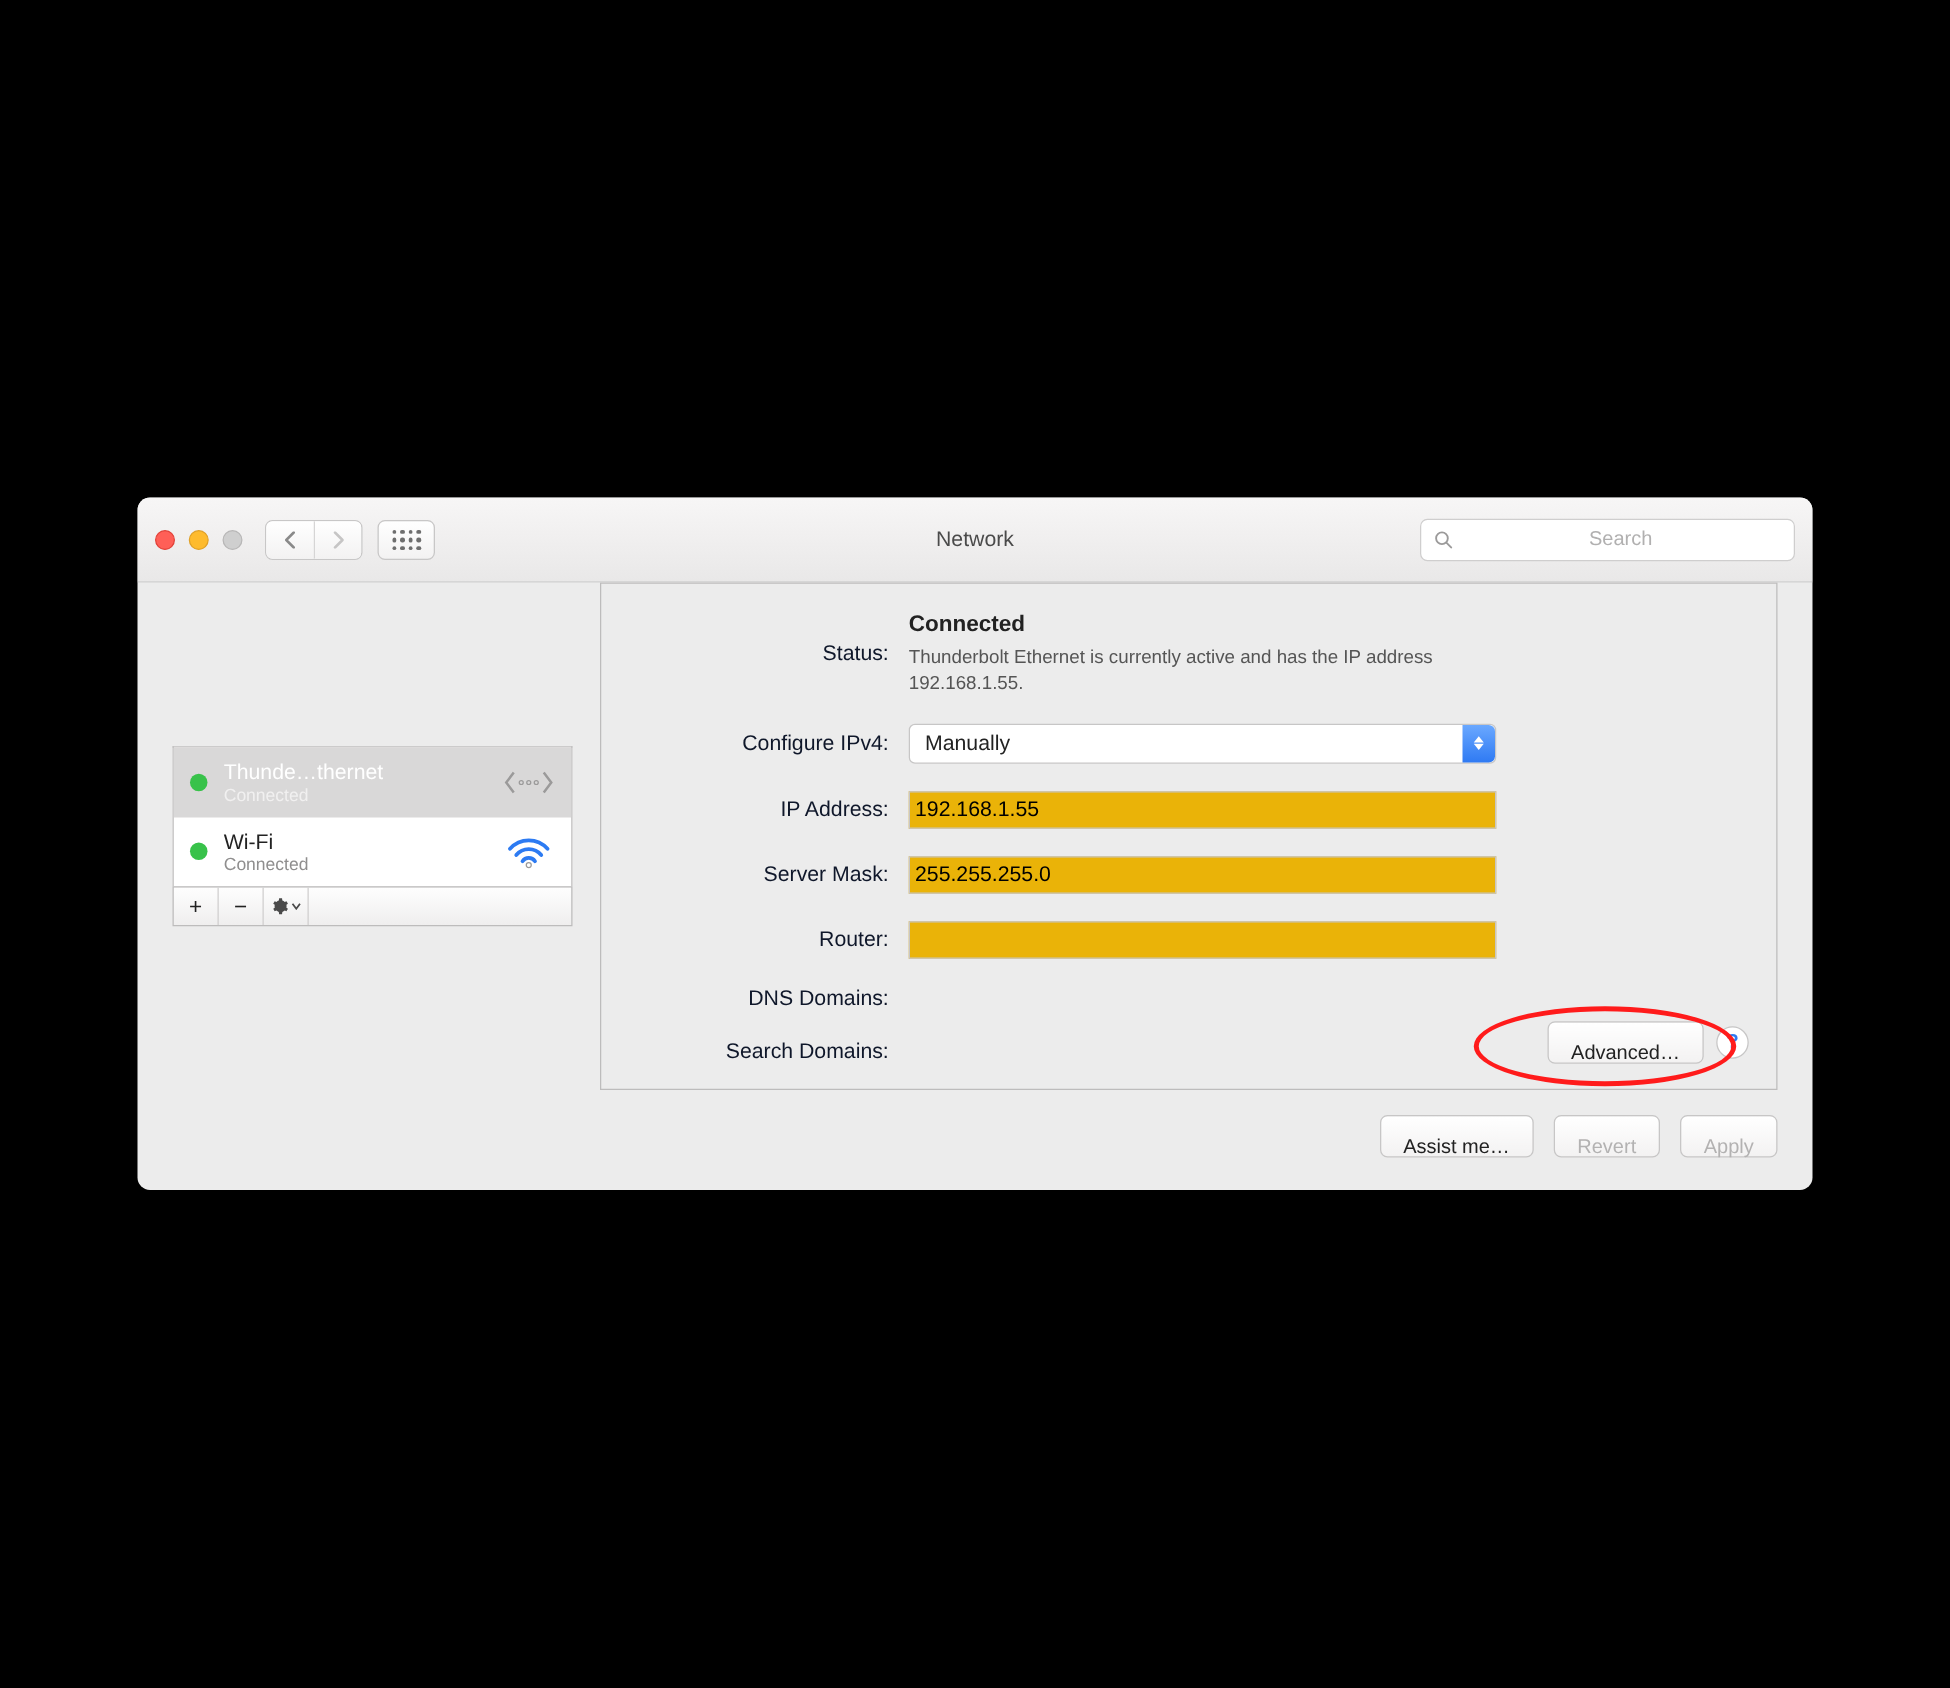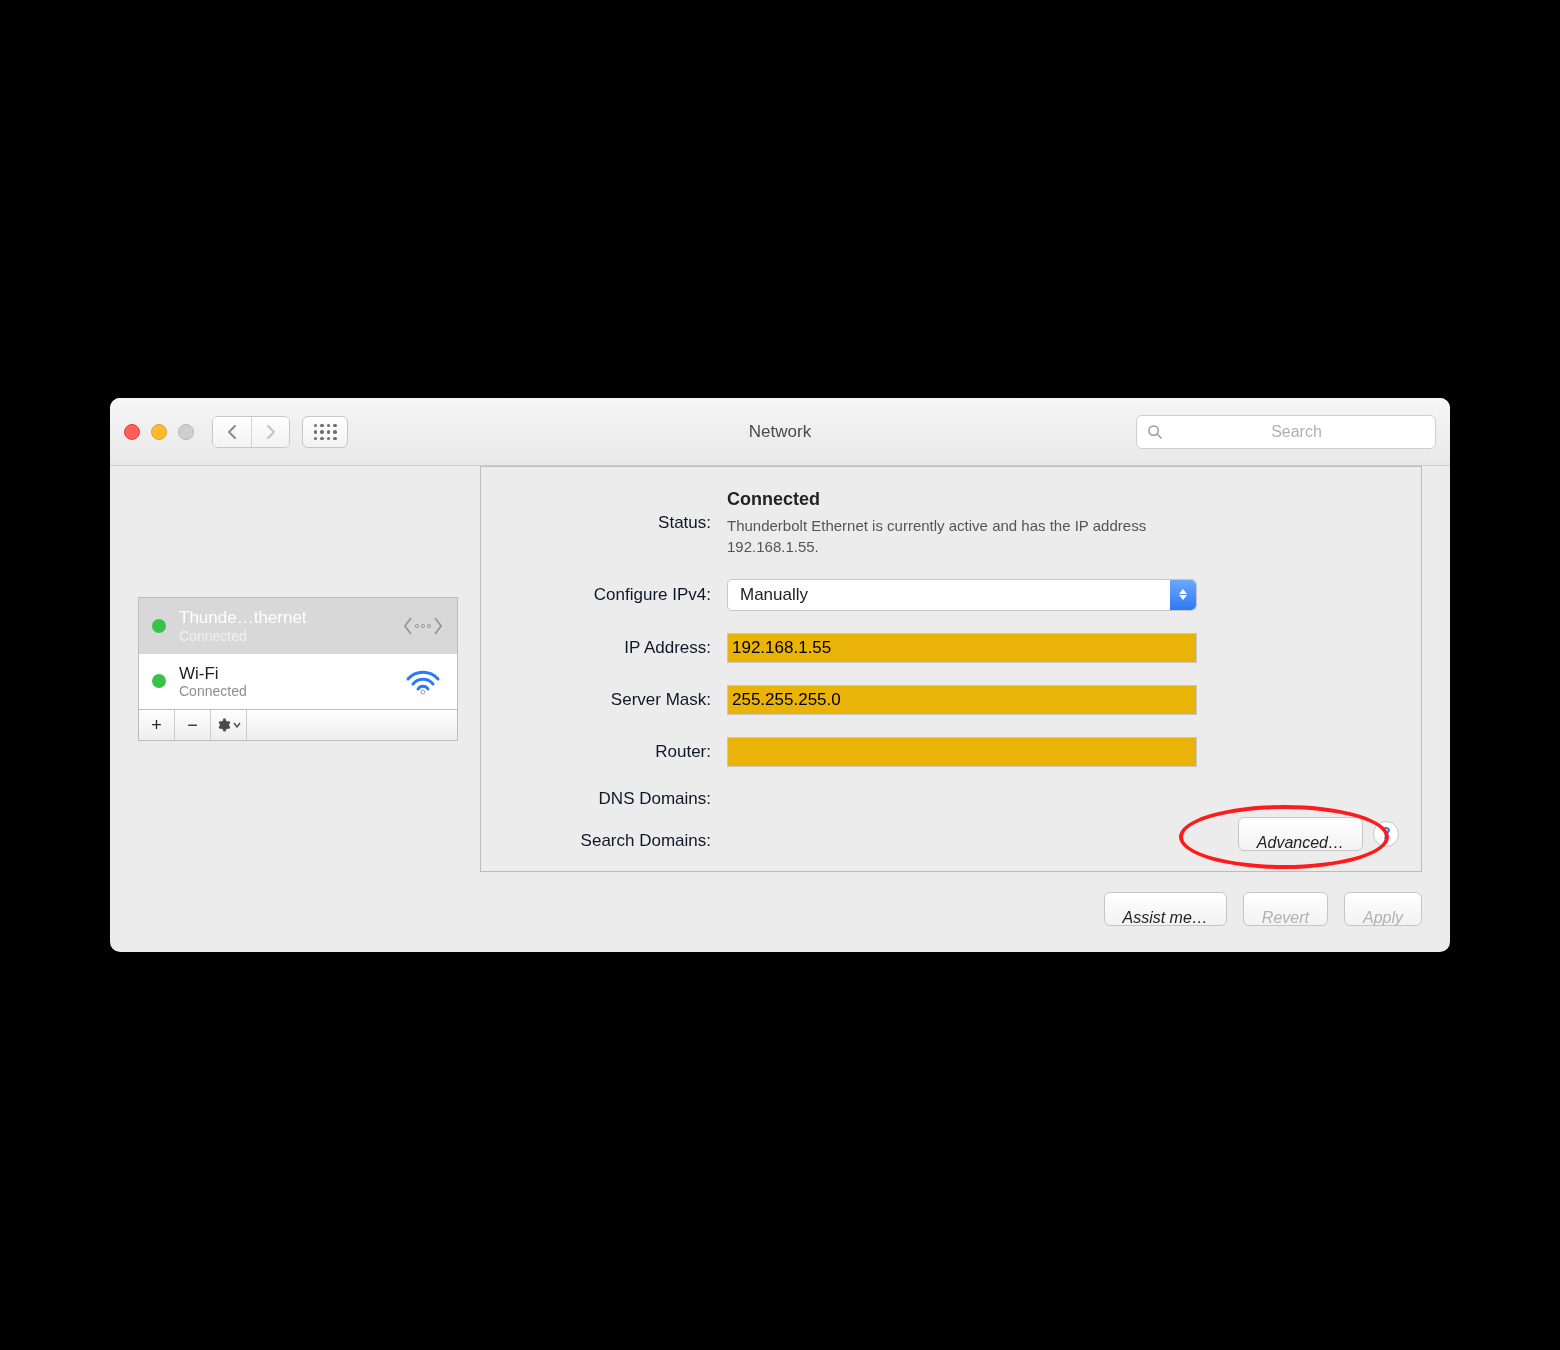--- a/index.html
+++ b/index.html
@@ -180,7 +180,6 @@
     border: 1px solid #c7c6c6; border-radius: 6px;
     font-size: 16px;
     color:#222;
-    font-style:italic;
   }
   .mac-btn.disabled { color:#b3b2b2; }
   .help-dot {

